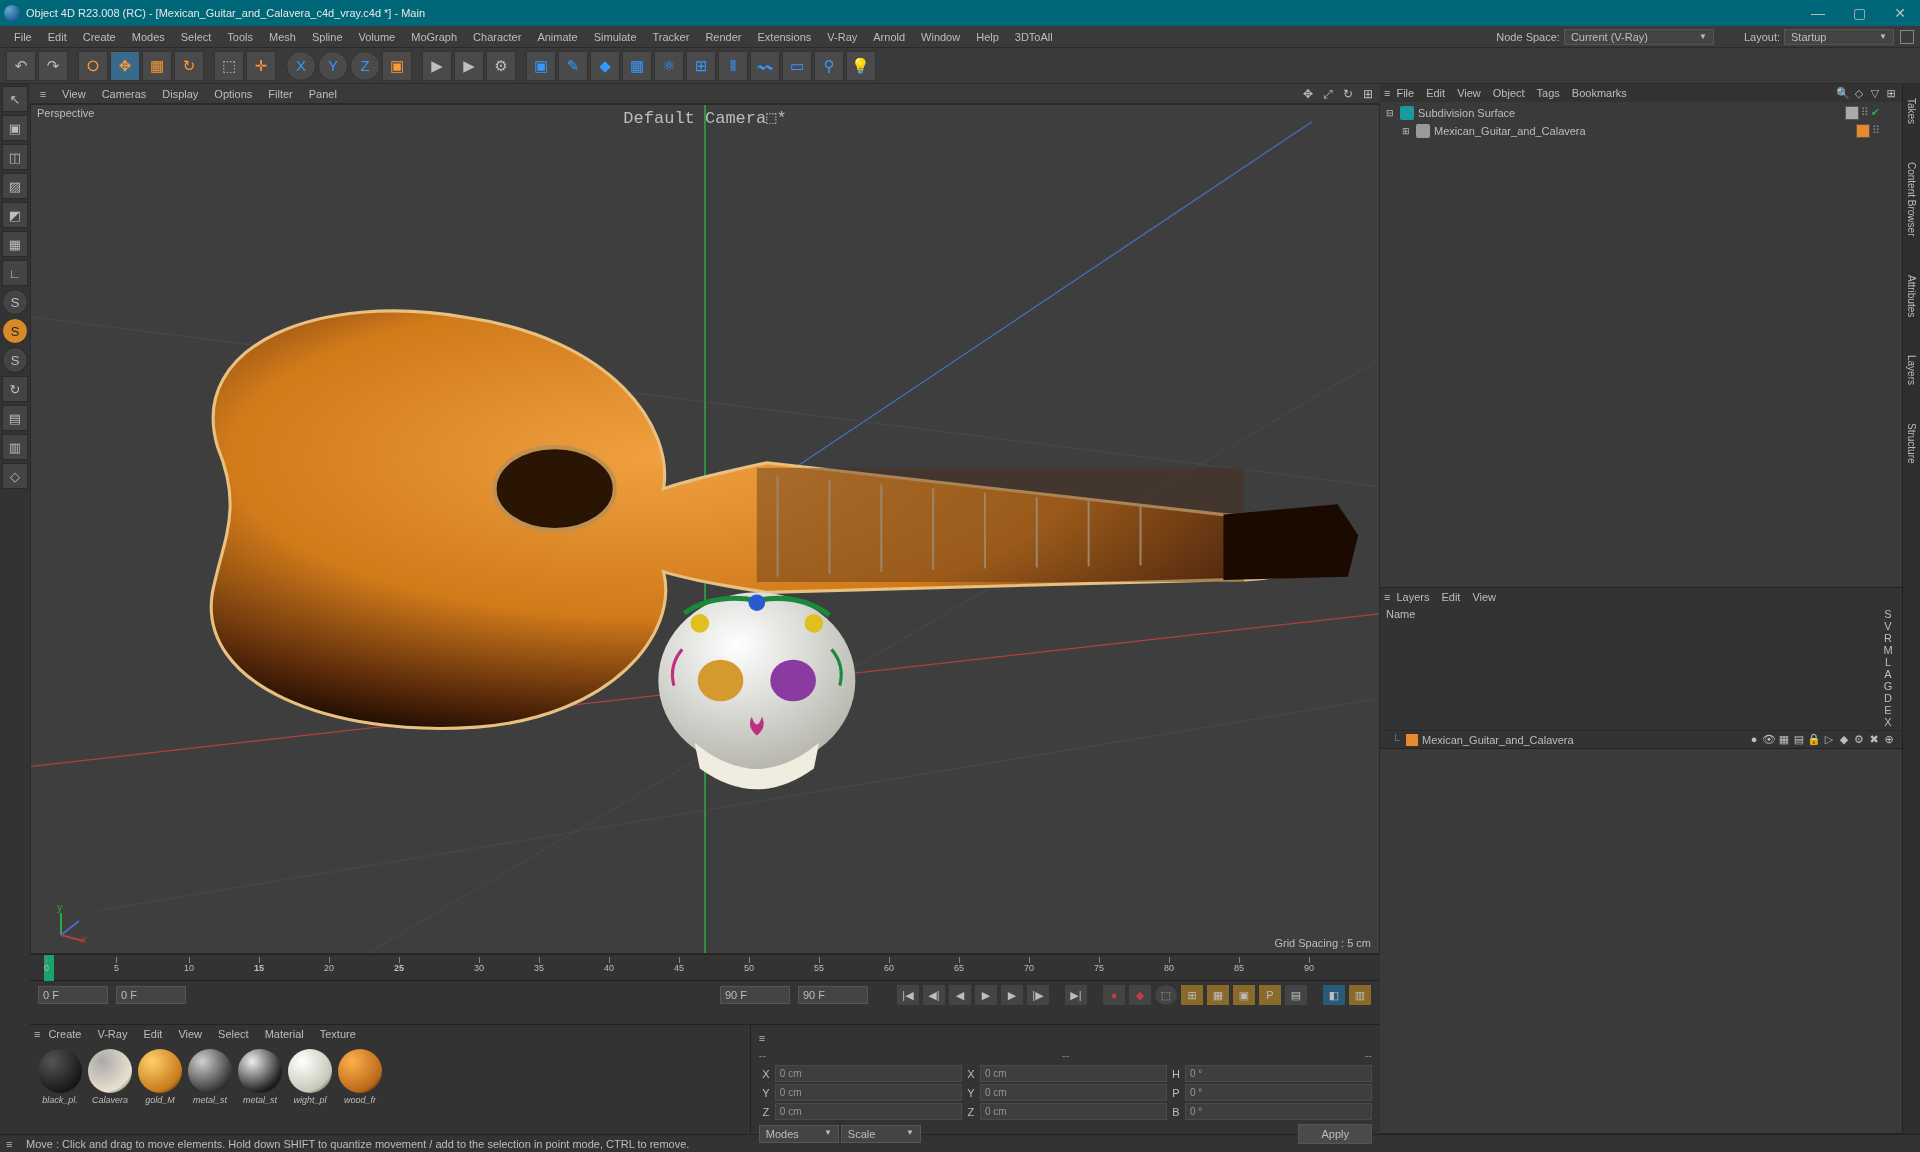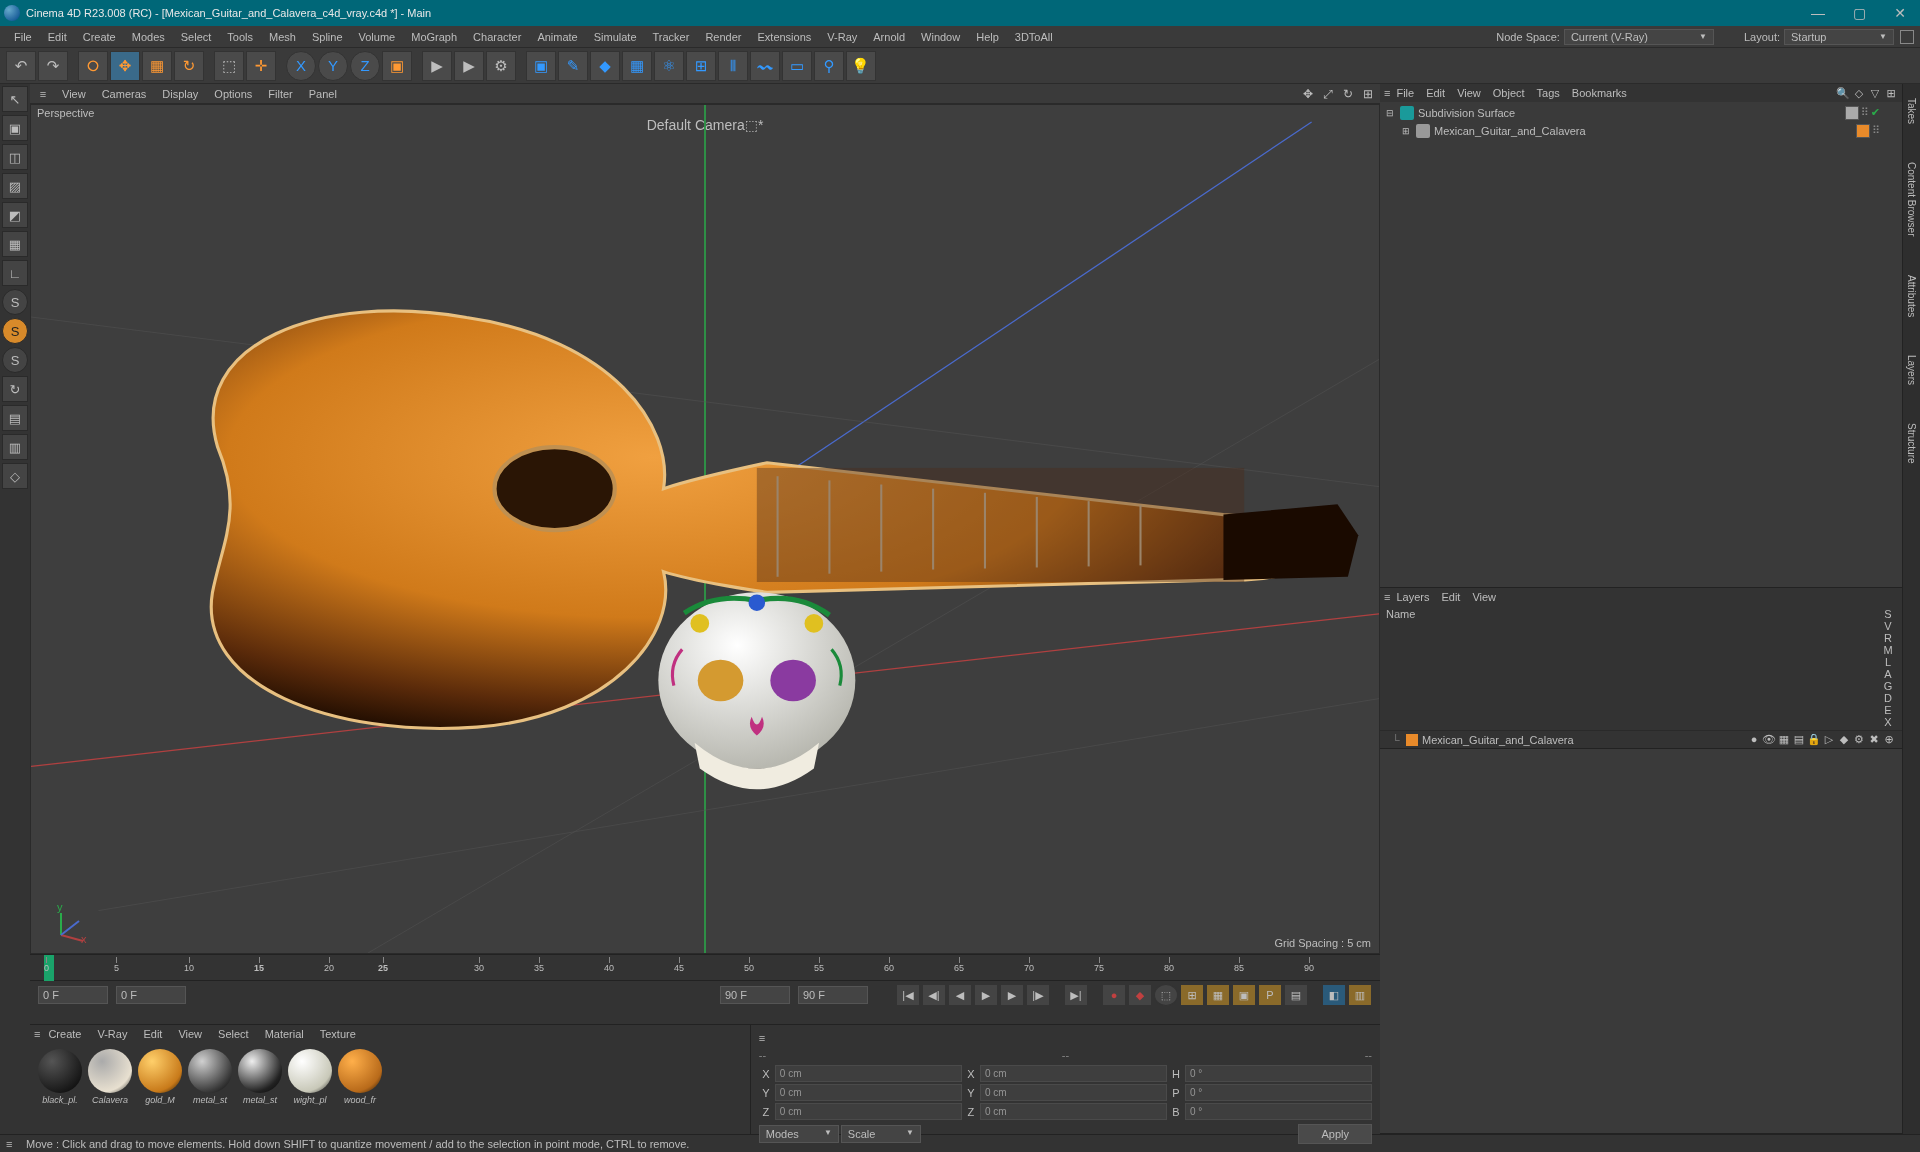--- a/index.html
+++ b/index.html
@@ -129,7 +129,7 @@
 
 <div class="titlebar">
   <div class="logo"></div>
-  <div class="title">Cinema 4D R23.008 (RC) - [Mexican_Guitar_and_Calavera_c4d_vray.c4d *] - Main</div>
+  <div class="title">Object 4D R23.008 (RC) - [Mexican_Guitar_and_Calavera_c4d_vray.c4d *] - Main</div>
   <div class="winbtns">
     <span>—</span>
     <span>▢</span>

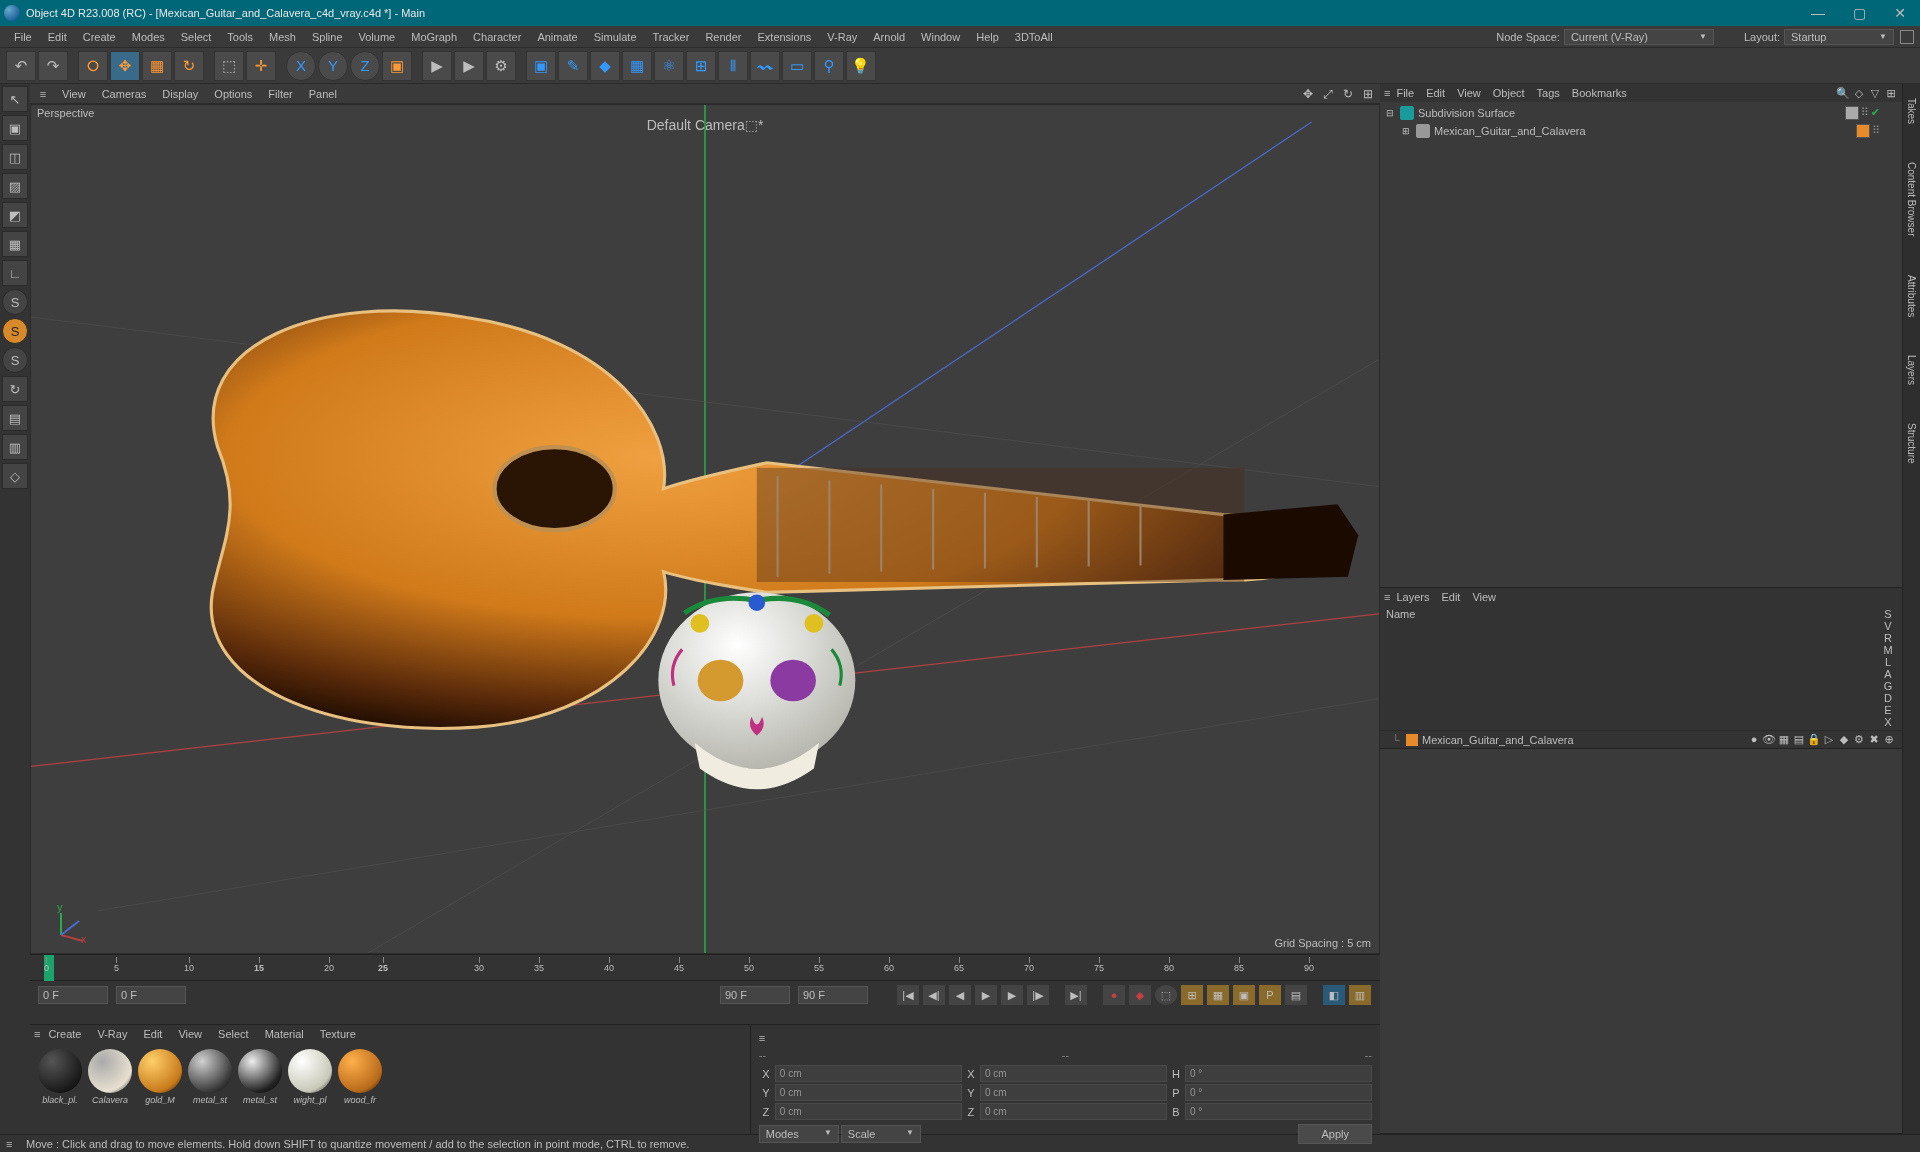--- a/index.html
+++ b/index.html
@@ -51,7 +51,7 @@
 
 .viewport { flex:1; background:#3e3e3e; position:relative; border:1px solid #2a2a2a;}
 .viewport .persp { position:absolute; top:2px; left:6px; font-size:11px;}
-.viewport .cam { position:absolute; top:12px; left:50%; transform:translateX(-50%); font-size:14px;}
+.viewport .cam { position:absolute; top:2px; left:50%; transform:translateX(-50%); font-size:17px;font-family:Liberation Mono, monospace;}
 .viewport .grid { position:absolute; bottom:4px; right:8px; font-size:11px;}
 .viewport .axes { position:absolute; bottom:12px; left:24px; width:30px; height:30px; }
 .viewport .axes svg { overflow:visible;}

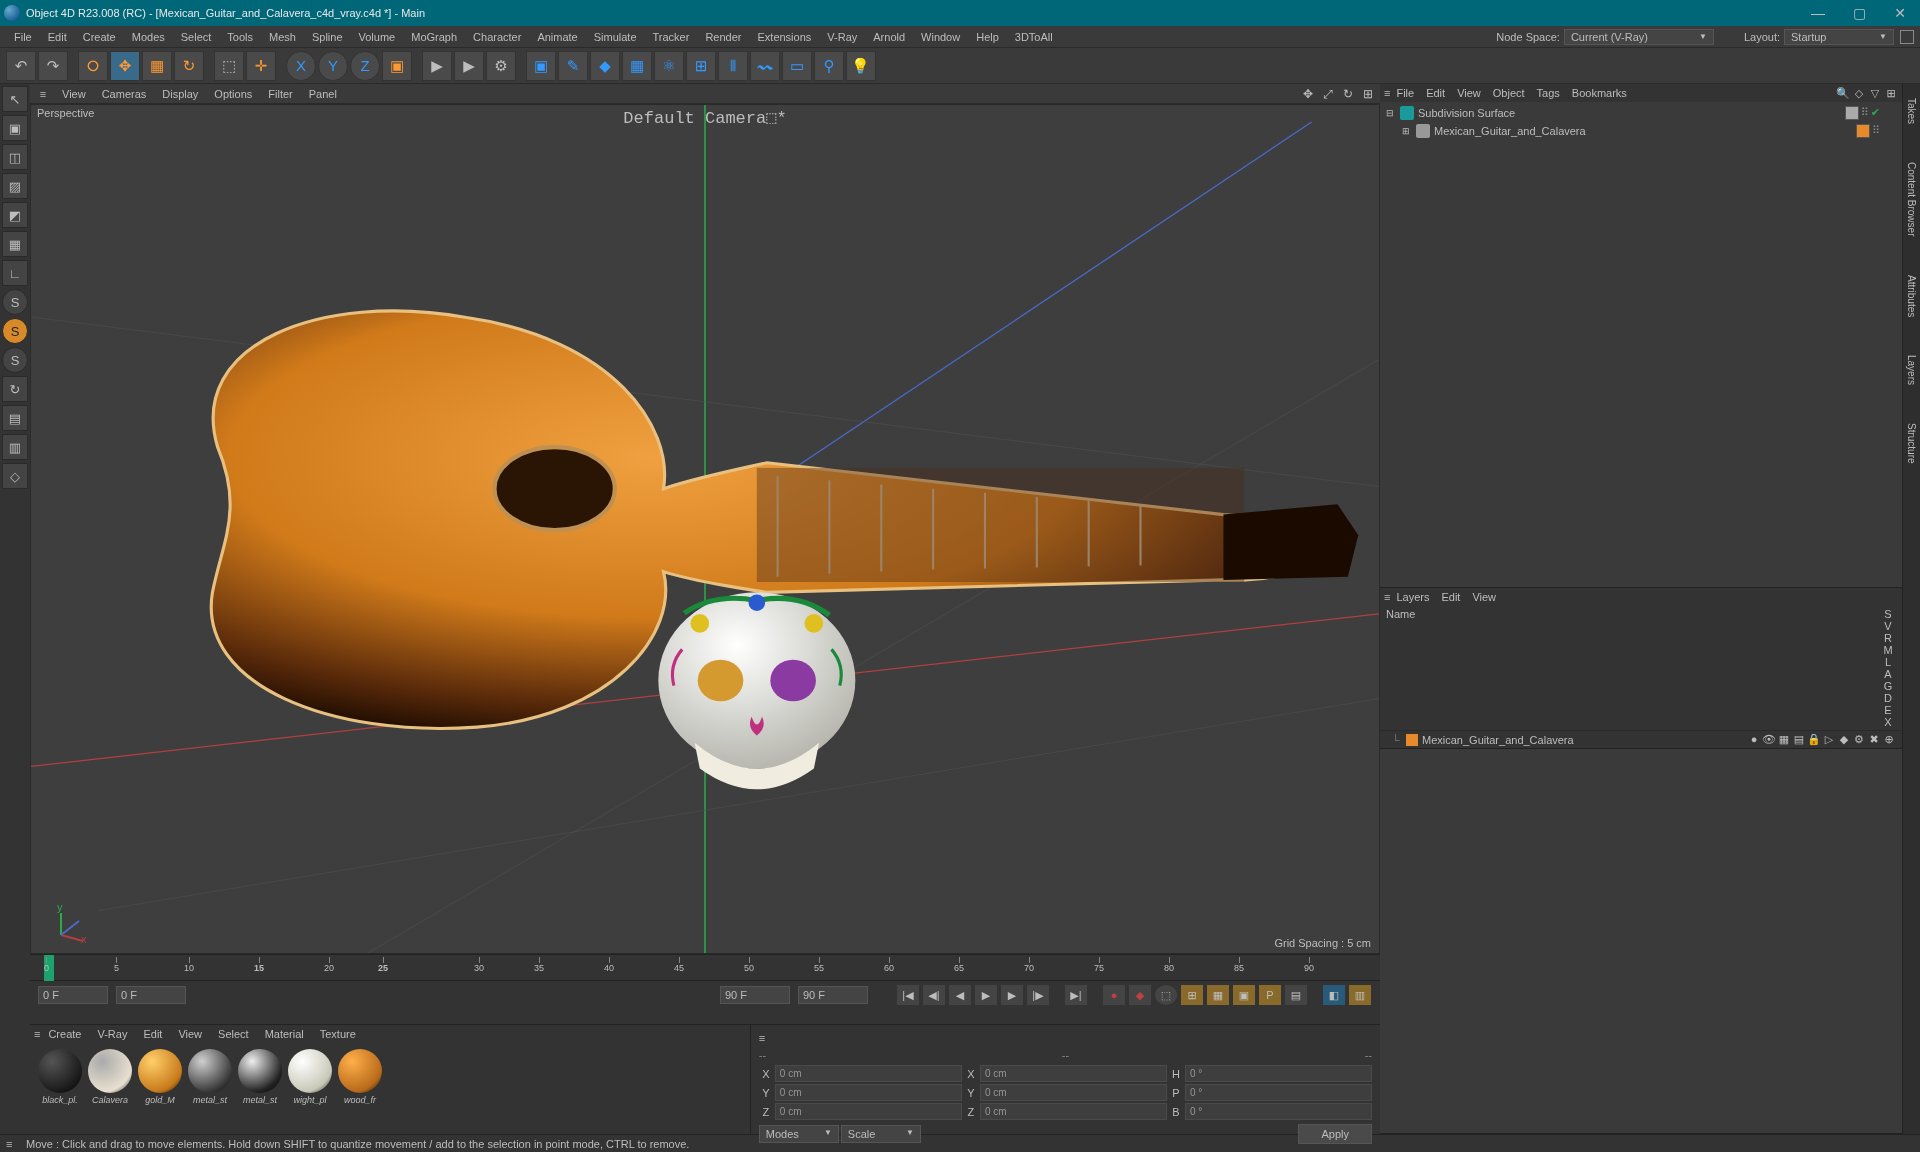--- a/index.html
+++ b/index.html
@@ -293,7 +293,7 @@
           <div class="tick" style="left: 154px;"><div class="mk"></div>10</div>
           <div class="tick" style="left: 224px; font-weight: bold;"><div class="mk"></div>15</div>
           <div class="tick" style="left: 294px;"><div class="mk"></div>20</div>
-          <div class="tick" style="left: 348px; font-weight: bold;"><div class="mk"></div>25</div>
+          <div class="tick" style="left: 364px; font-weight: bold;"><div class="mk"></div>25</div>
           <div class="tick" style="left: 444px;"><div class="mk"></div>30</div>
           <div class="tick" style="left: 504px;"><div class="mk"></div>35</div>
           <div class="tick" style="left: 574px;"><div class="mk"></div>40</div>

